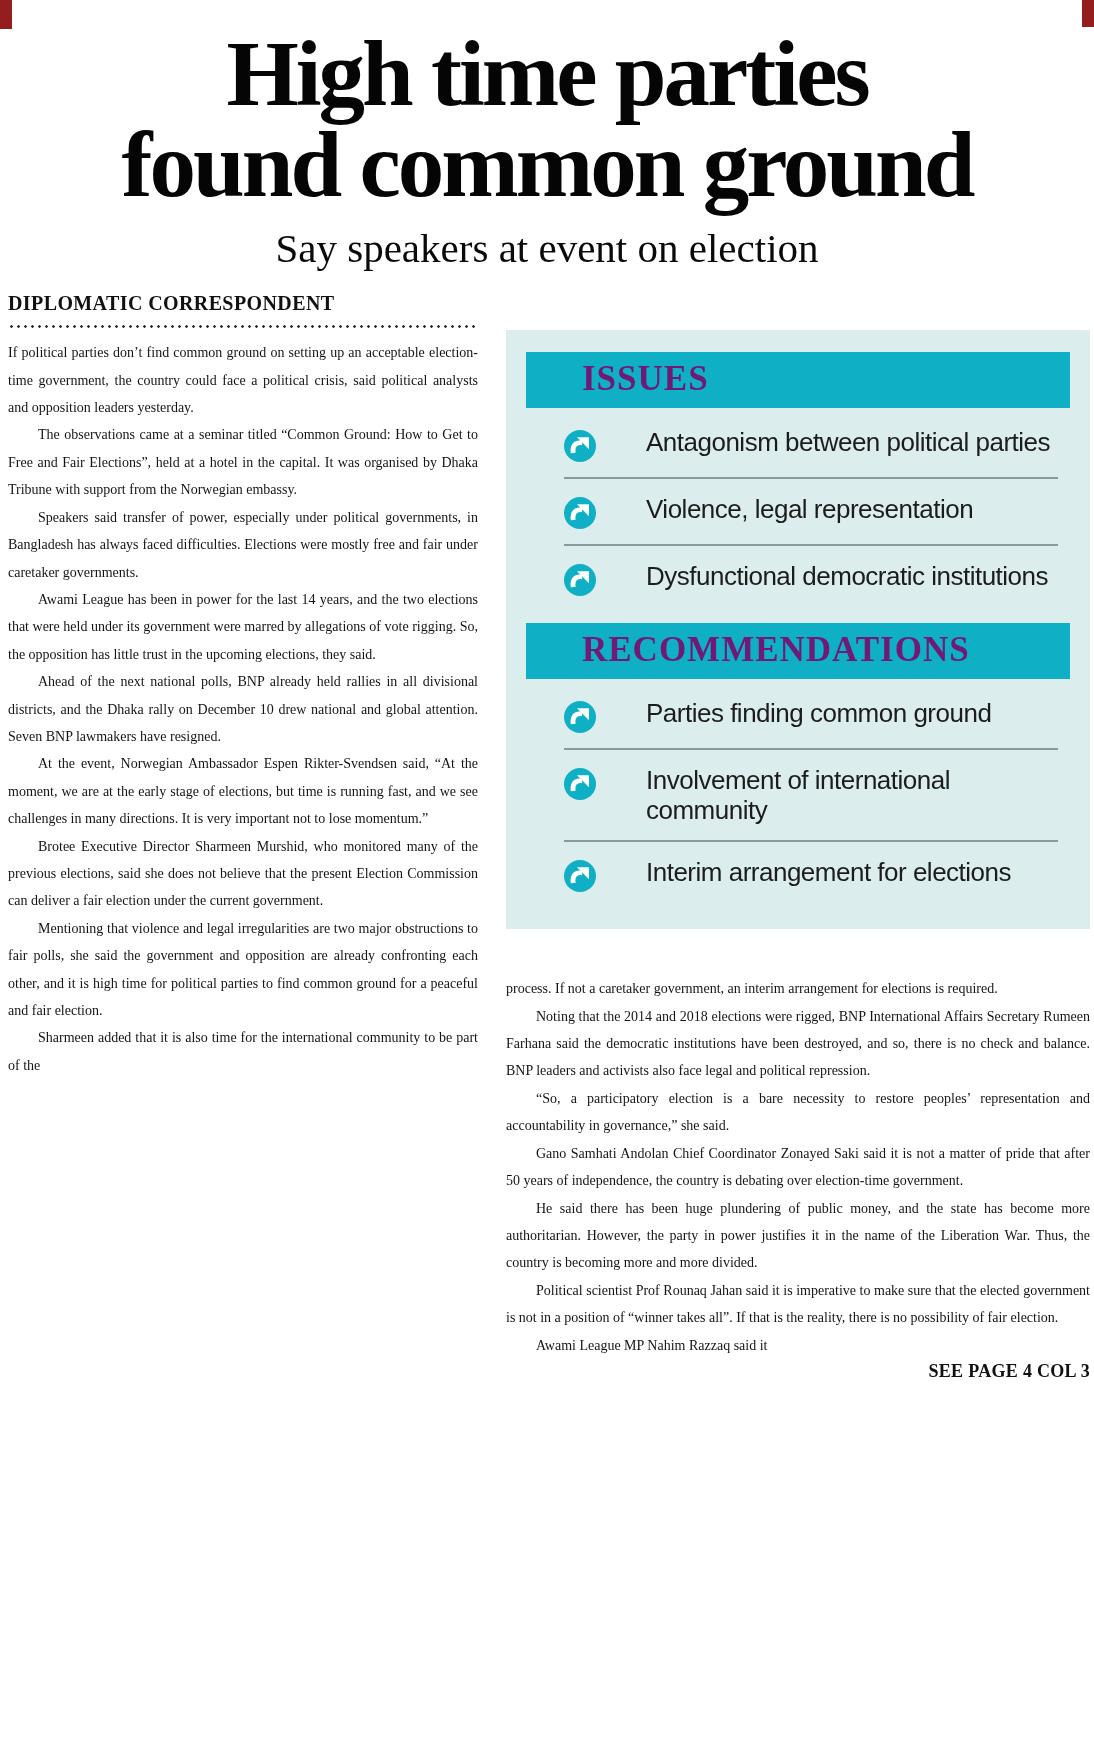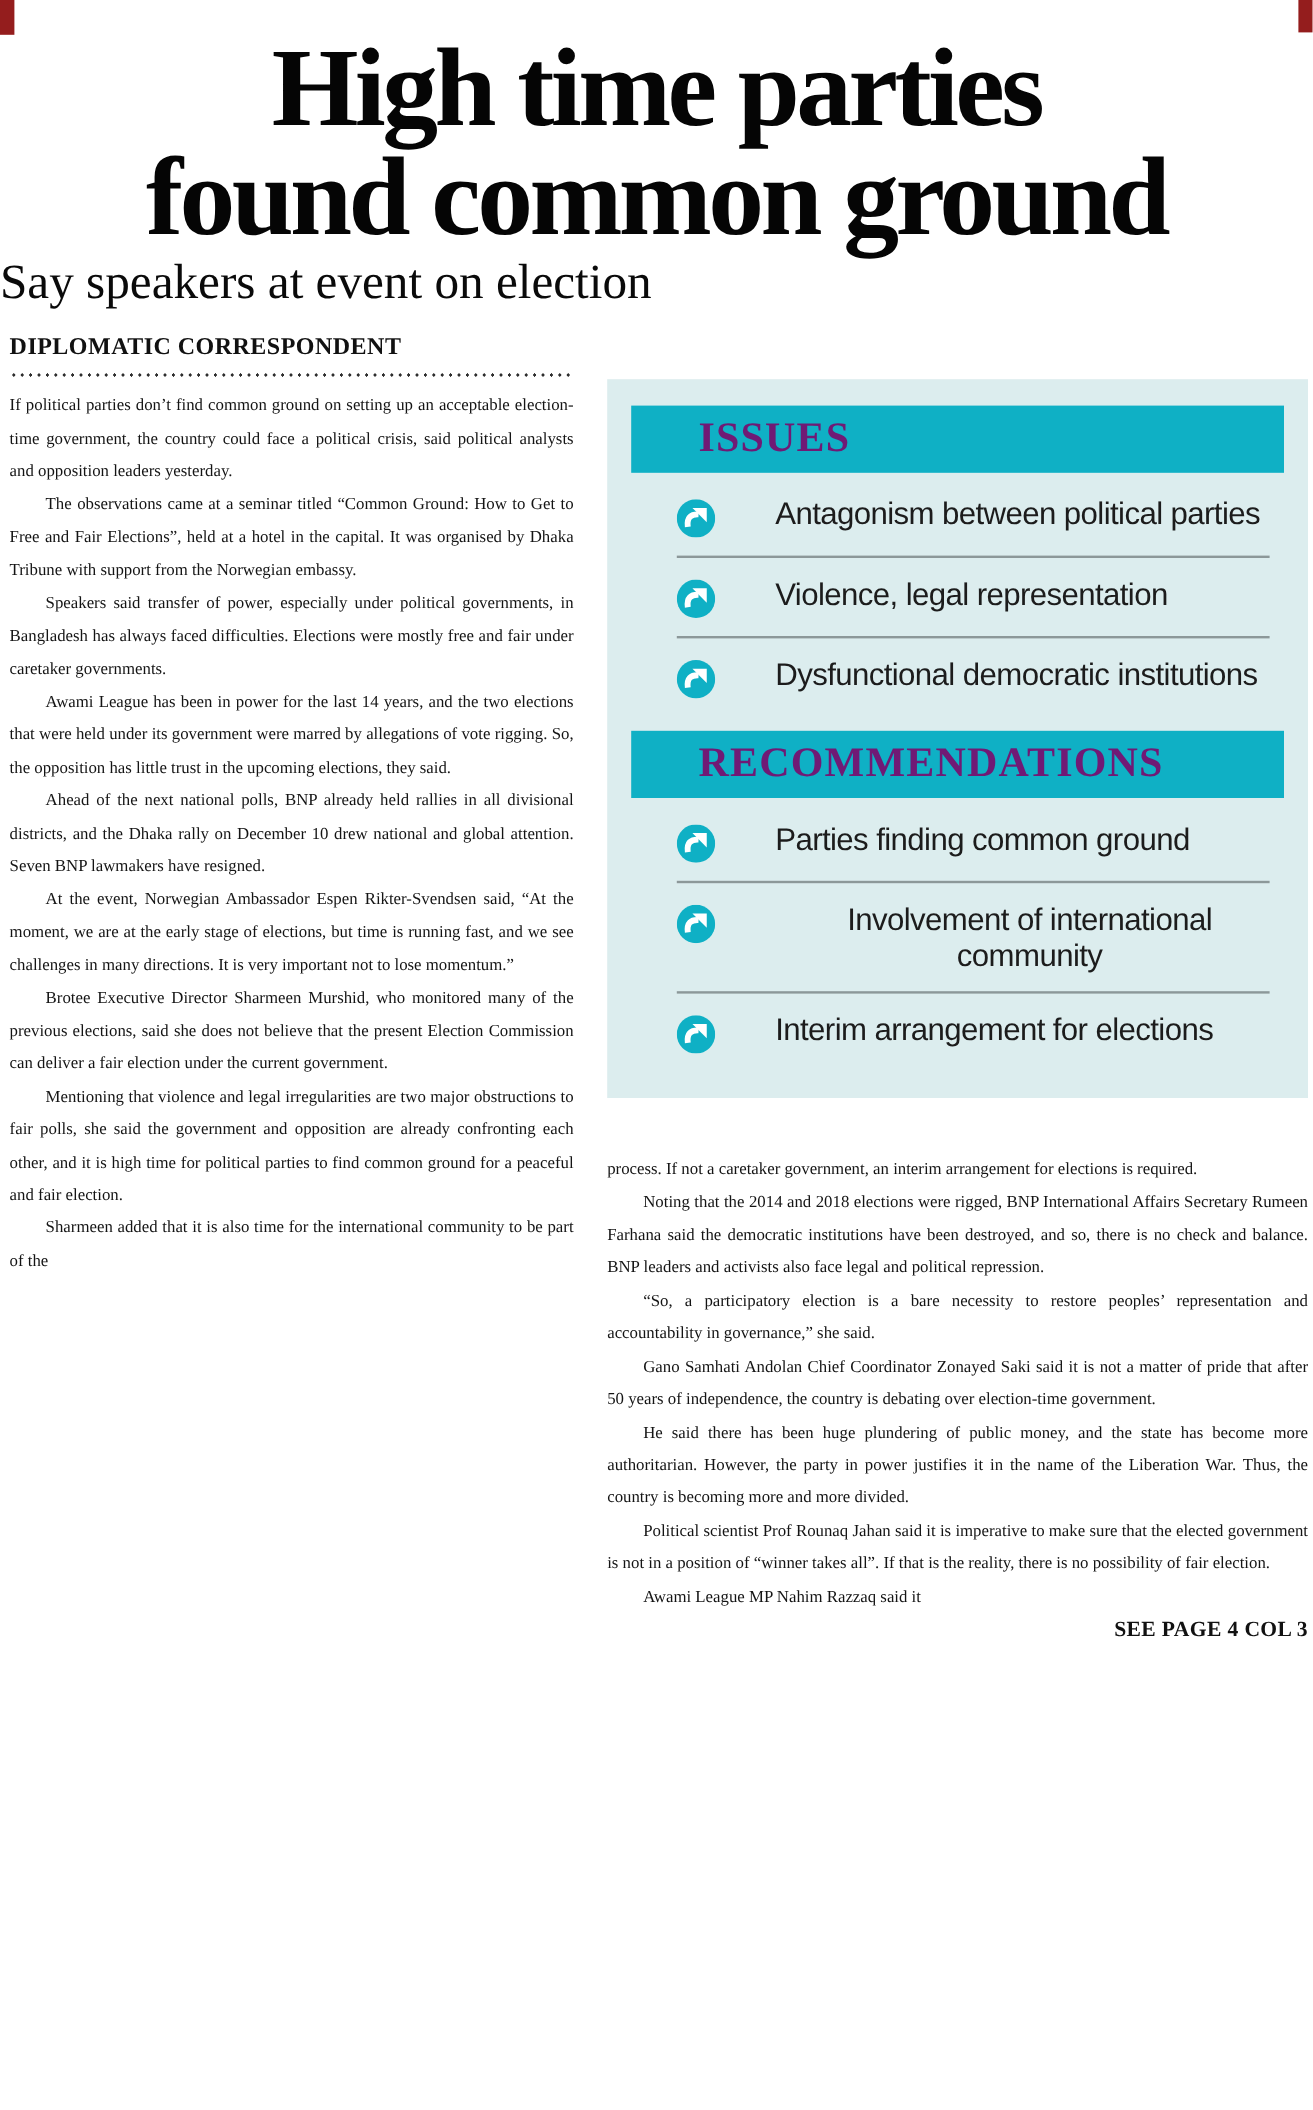--- a/index.html
+++ b/index.html
@@ -29,7 +29,9 @@
     color:#050505;
   }
   .subheadline {
+    text-align:center;
     font-size:41px;
+    margin-top:14px;
     font-weight:normal;
     color:#0a0a0a;
   }

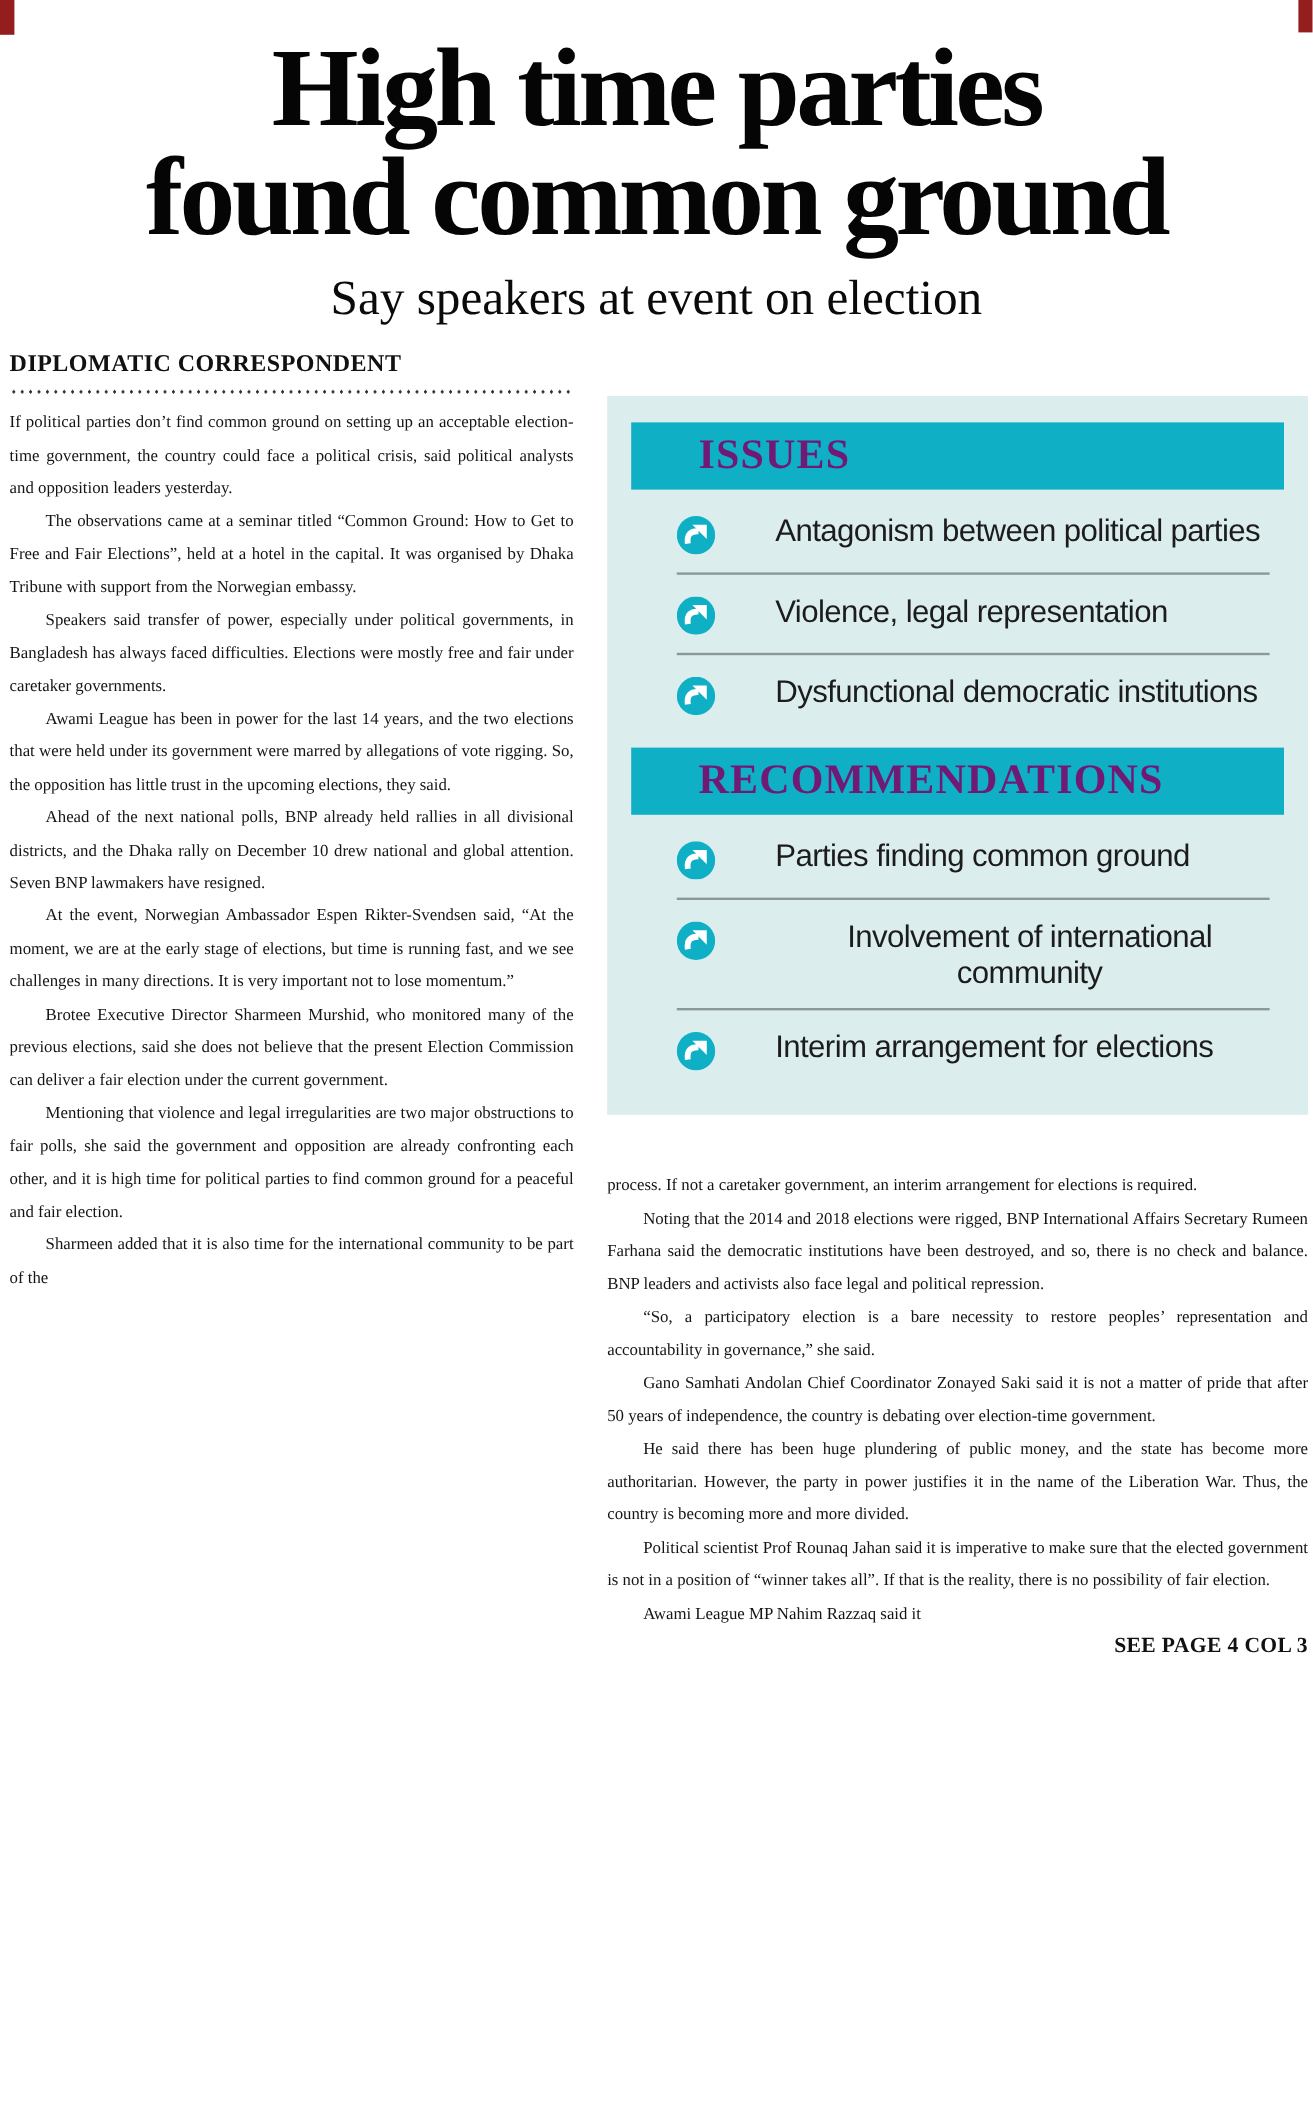--- a/index.html
+++ b/index.html
@@ -89,7 +89,6 @@
     display:flex;
     align-items:flex-start;
     padding:13px 0 13px 0;
-    text-align:center;
   }
   .bullet {
     flex:0 0 32px;

